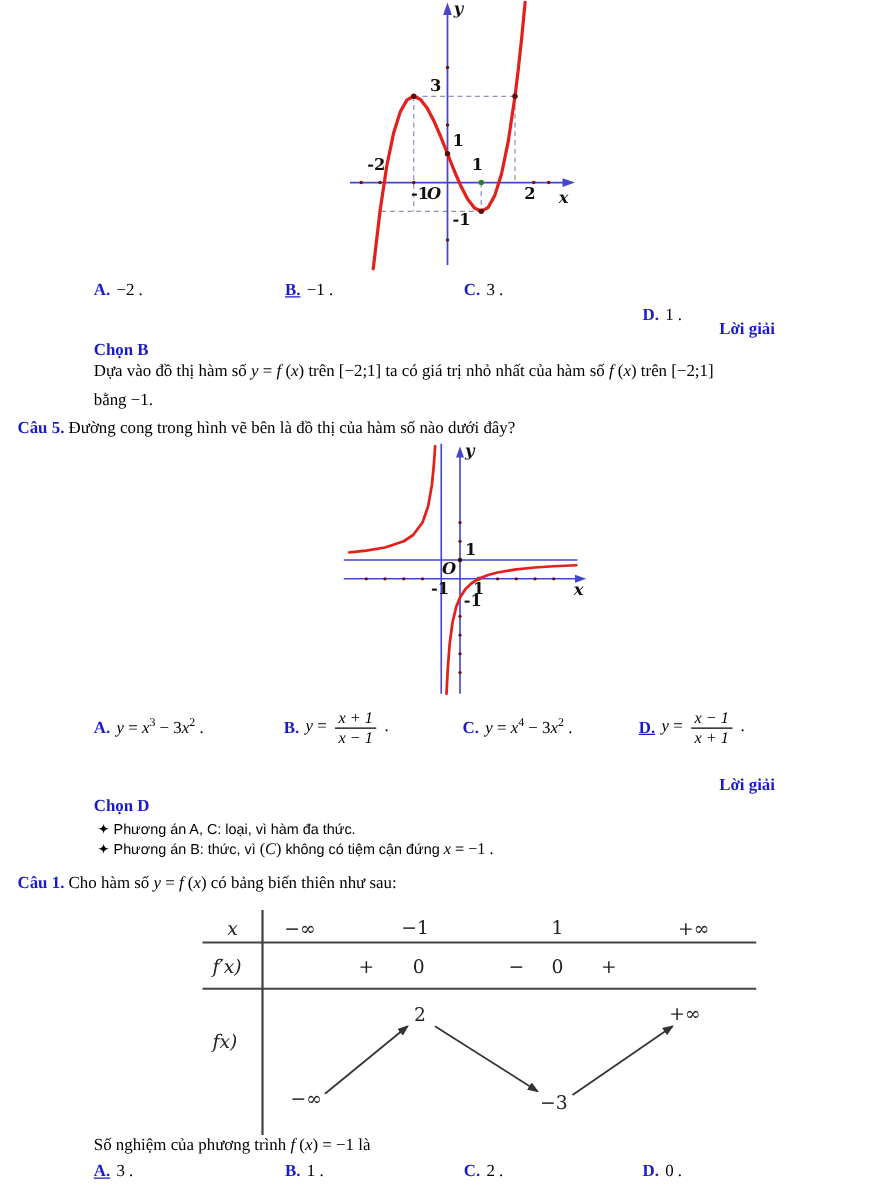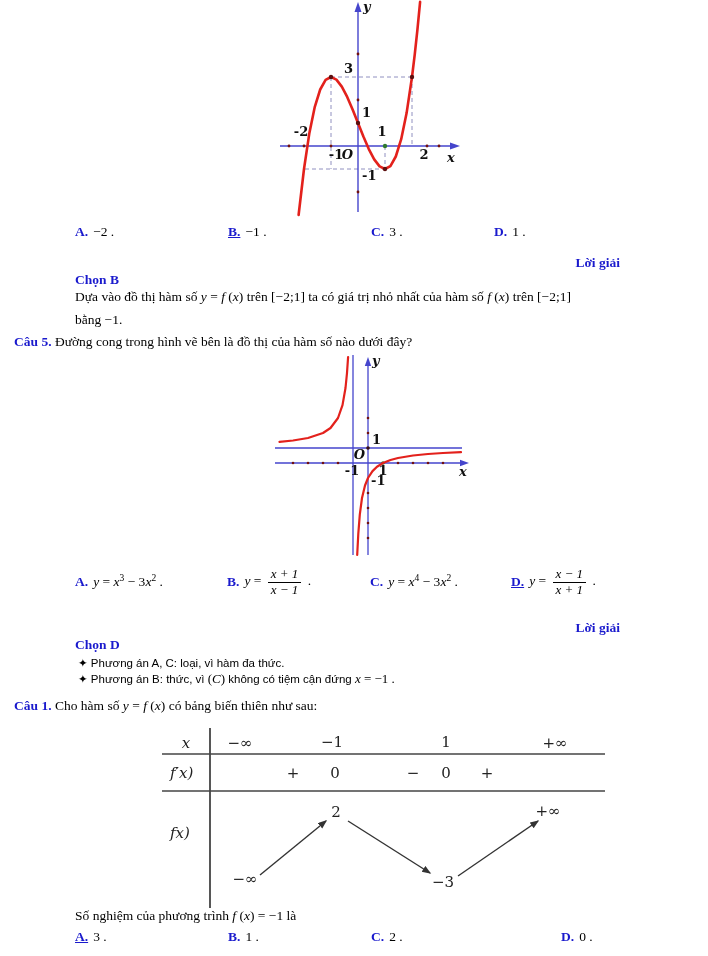--- a/index.html
+++ b/index.html
@@ -88,7 +88,7 @@
   <span class="optrow-cell" style="left:75px;"><span class="opt-label">A.</span><span>−2 .</span></span>
   <span class="optrow-cell" style="left:228px;"><span class="opt-label u">B.</span><span>−1 .</span></span>
   <span class="optrow-cell" style="left:371px;"><span class="opt-label">C.</span><span>3 .</span></span>
-  <span class="optrow-cell" style="left:494px;"><span class="opt-label">D.</span><span>1 .</span></span>
+  <span class="optrow-cell" style="left:514px;margin-top:20px;"><span class="opt-label">D.</span><span>1 .</span></span>
 </div>
 
 <div class="abs blue center" style="left:14px;top:255px;width:606px;">Lời giải</div>

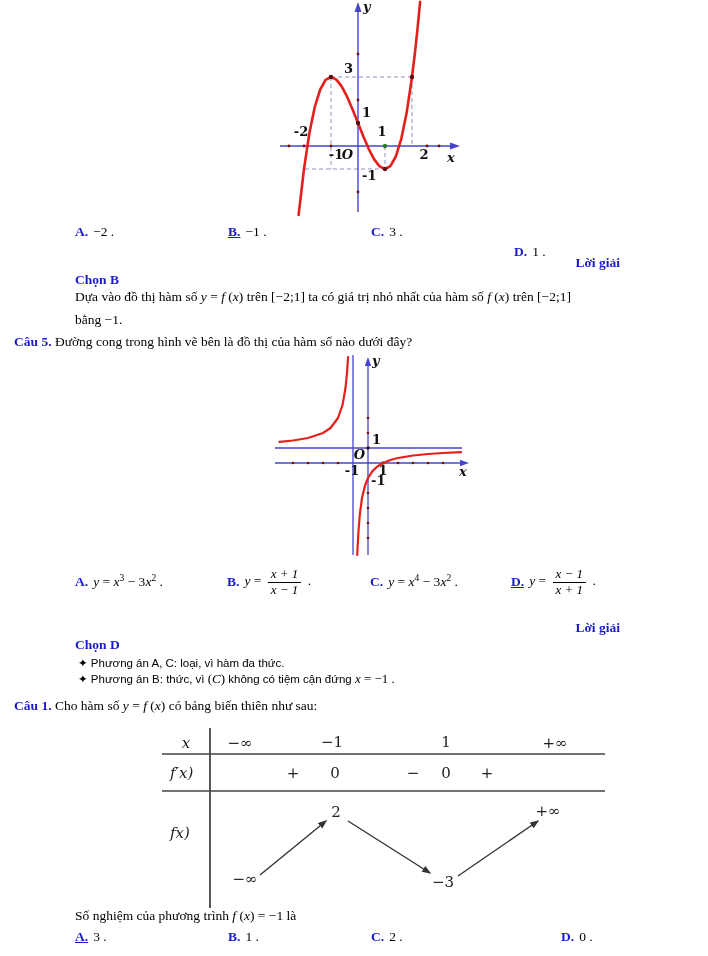--- a/index.html
+++ b/index.html
@@ -221,7 +221,7 @@
   <span class="optrow-cell" style="left:75px;"><span class="opt-label u">A.</span><span>3 .</span></span>
   <span class="optrow-cell" style="left:228px;"><span class="opt-label">B.</span><span>1 .</span></span>
   <span class="optrow-cell" style="left:371px;"><span class="opt-label">C.</span><span>2 .</span></span>
-  <span class="optrow-cell" style="left:514px;margin-left:47px;"><span class="opt-label">D.</span><span>0 .</span></span>
+  <span class="optrow-cell" style="left:514px;"><span class="opt-label">D.</span><span>0 .</span></span>
 </div>
 
 </body></html>

